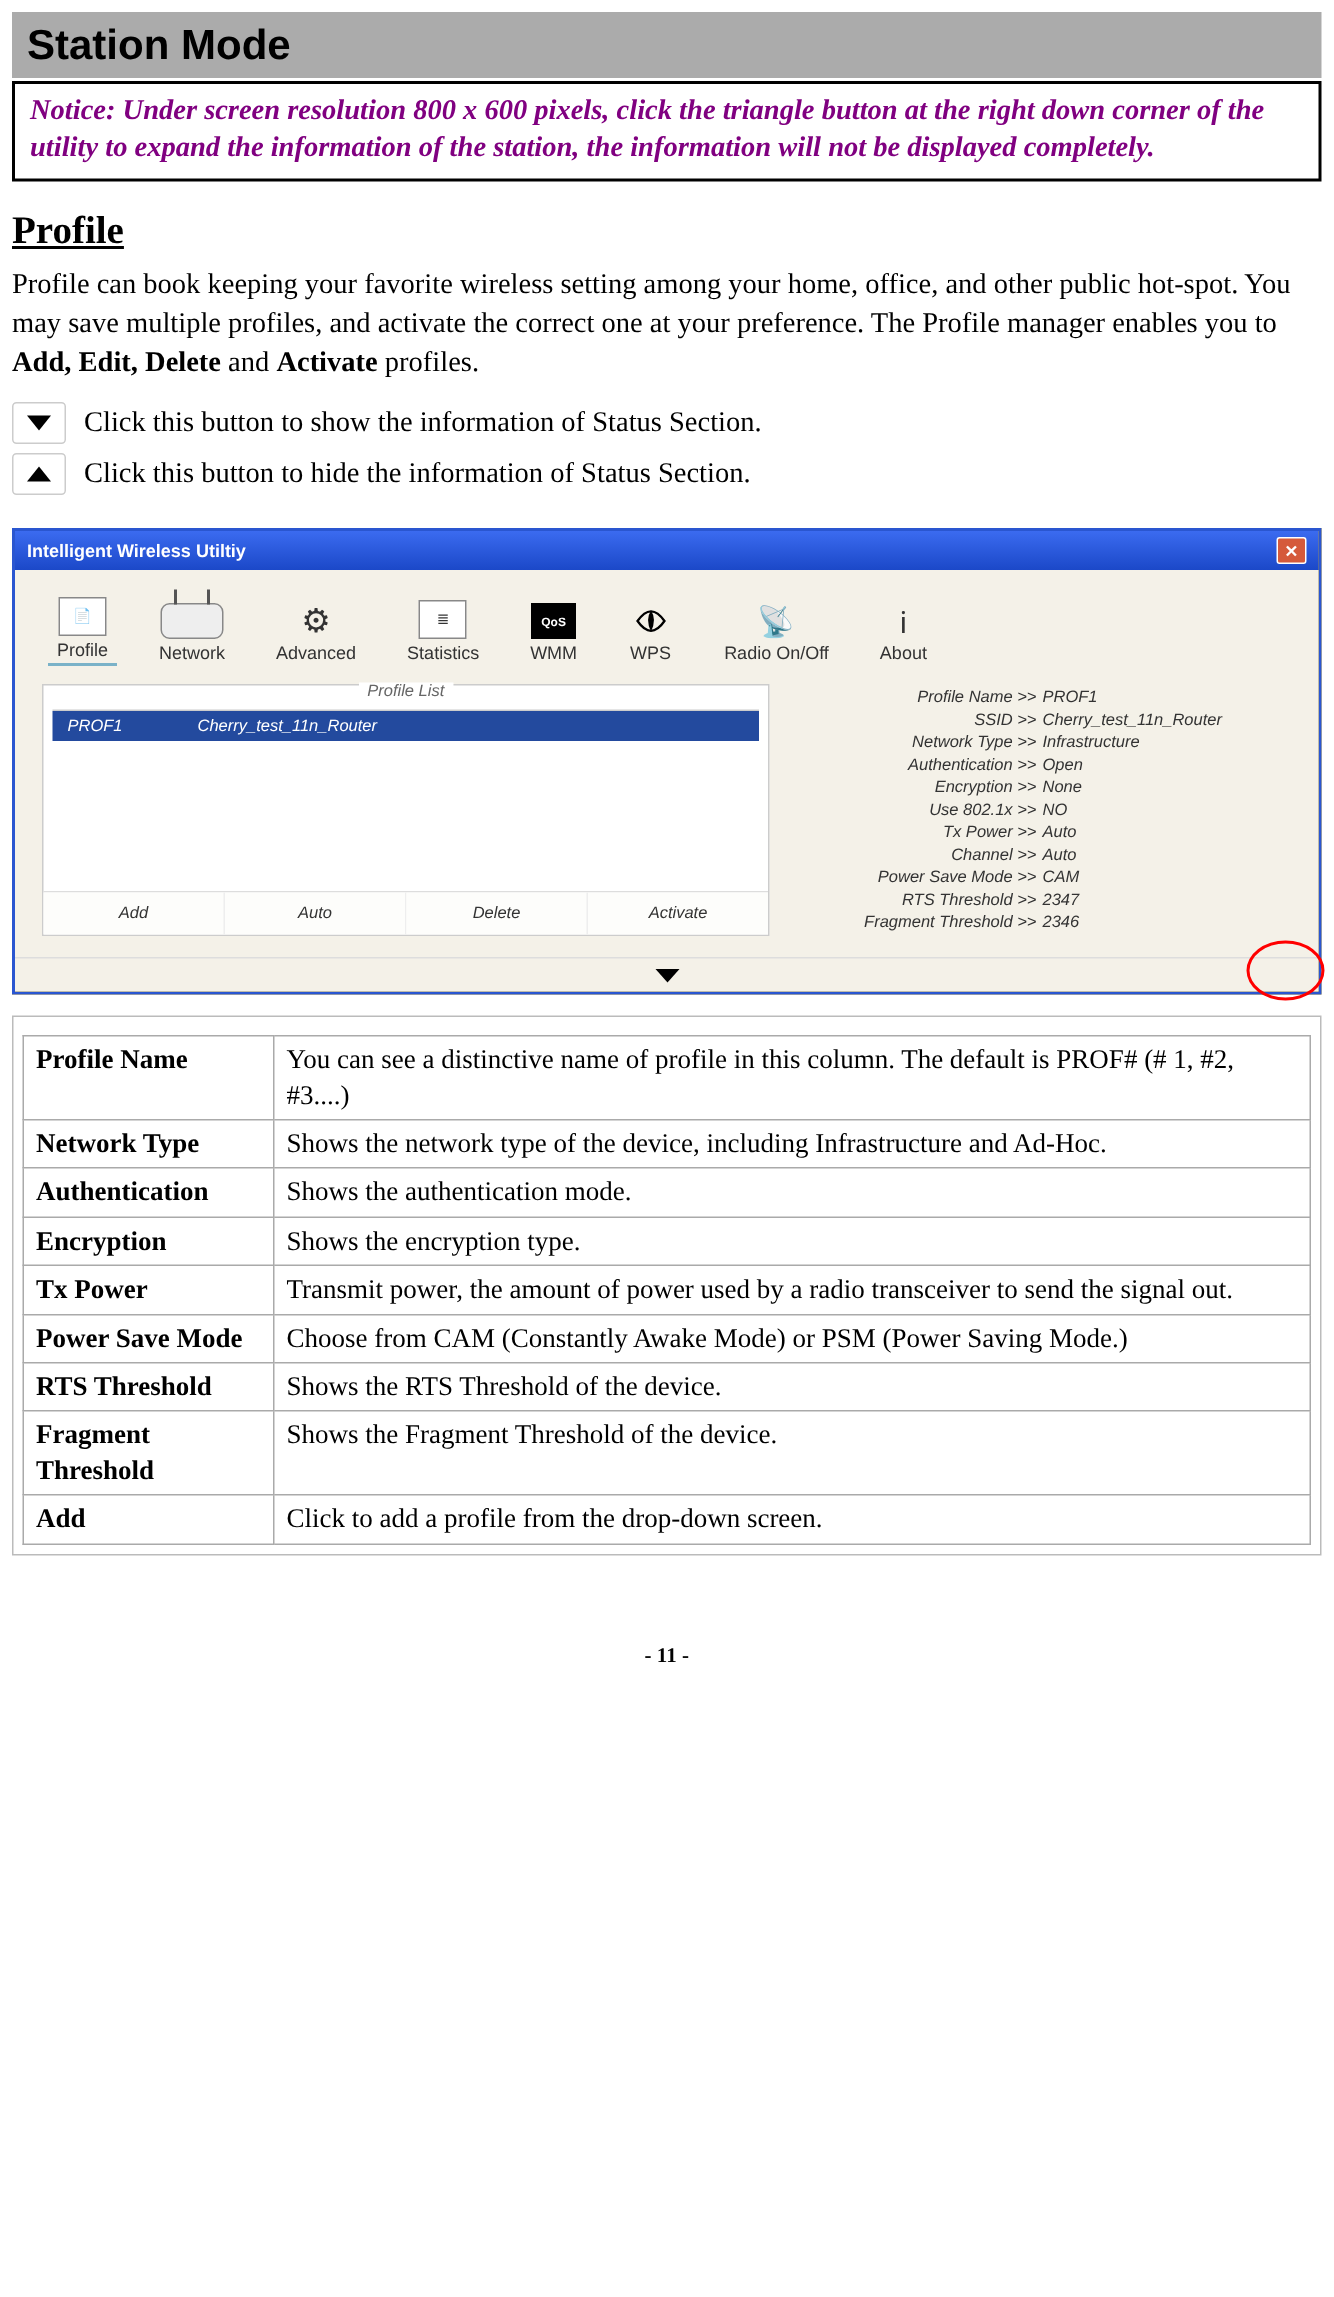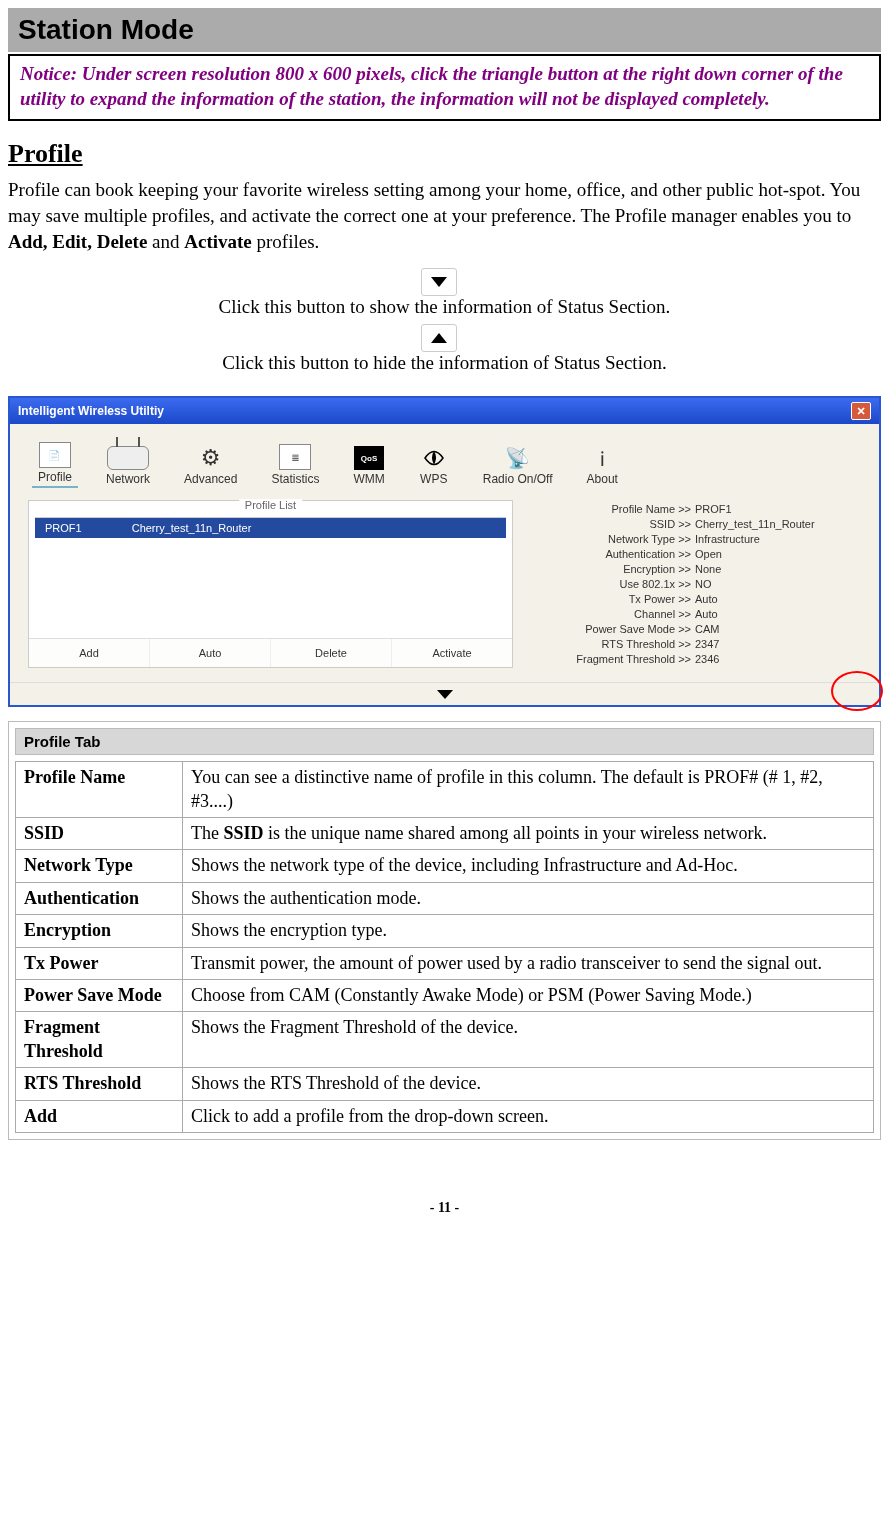--- a/index.html
+++ b/index.html
@@ -48,7 +48,6 @@
     align-items: center;
     margin: 6px 0;
     font-size: 19px;
-    flex-direction: column;
   }
   .icon-btn {
     width: 34px;

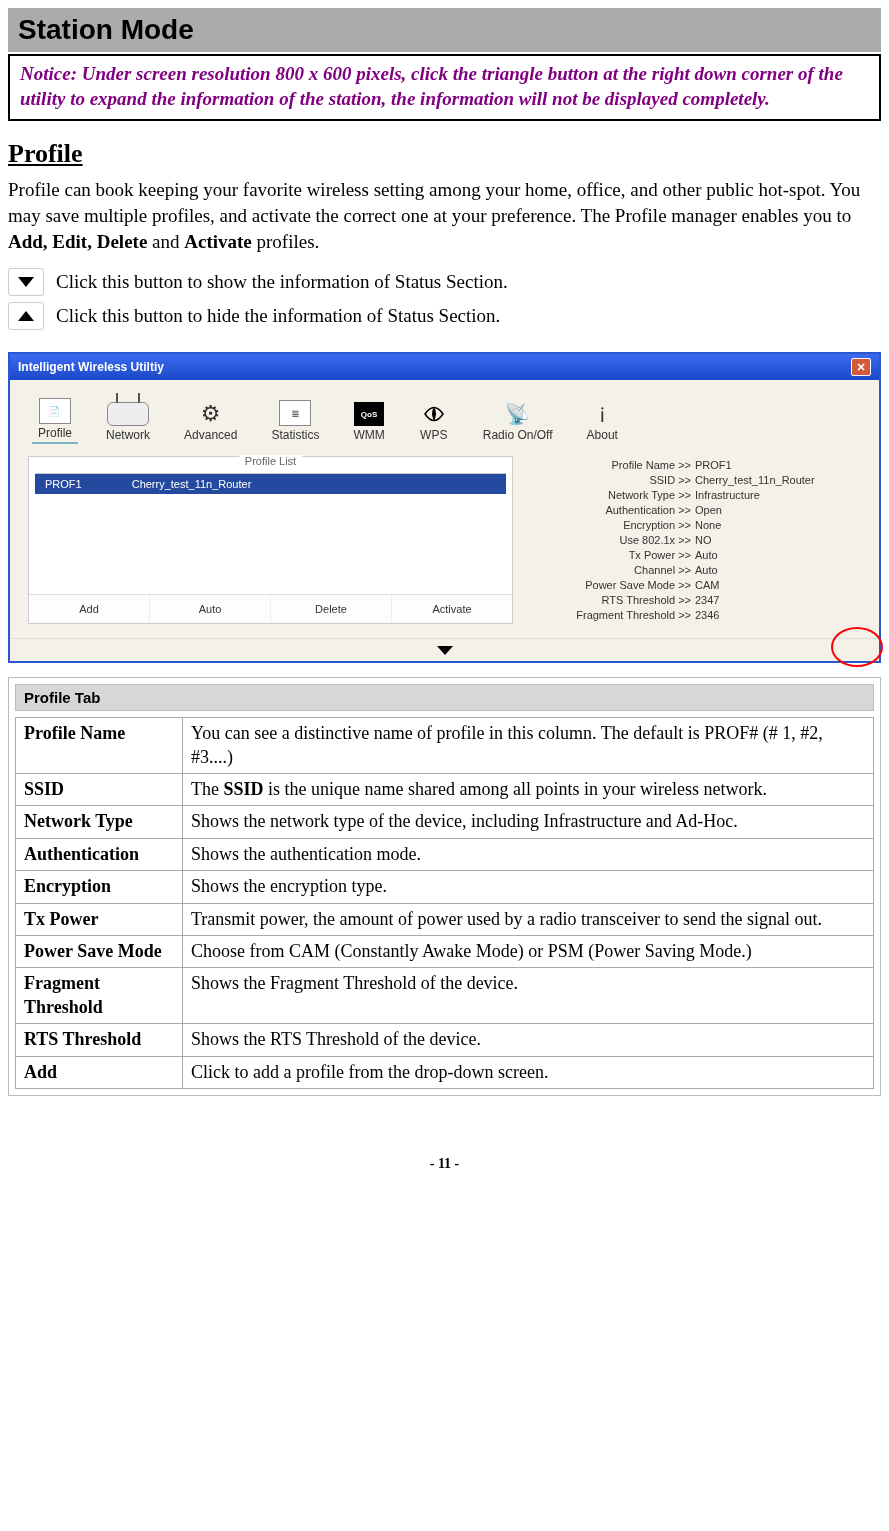--- a/index.html
+++ b/index.html
@@ -151,6 +151,7 @@
     display: flex;
     gap: 18px;
     padding: 0 8px;
+    font-style: italic;
   }
   .profile-panel {
     flex: 1;

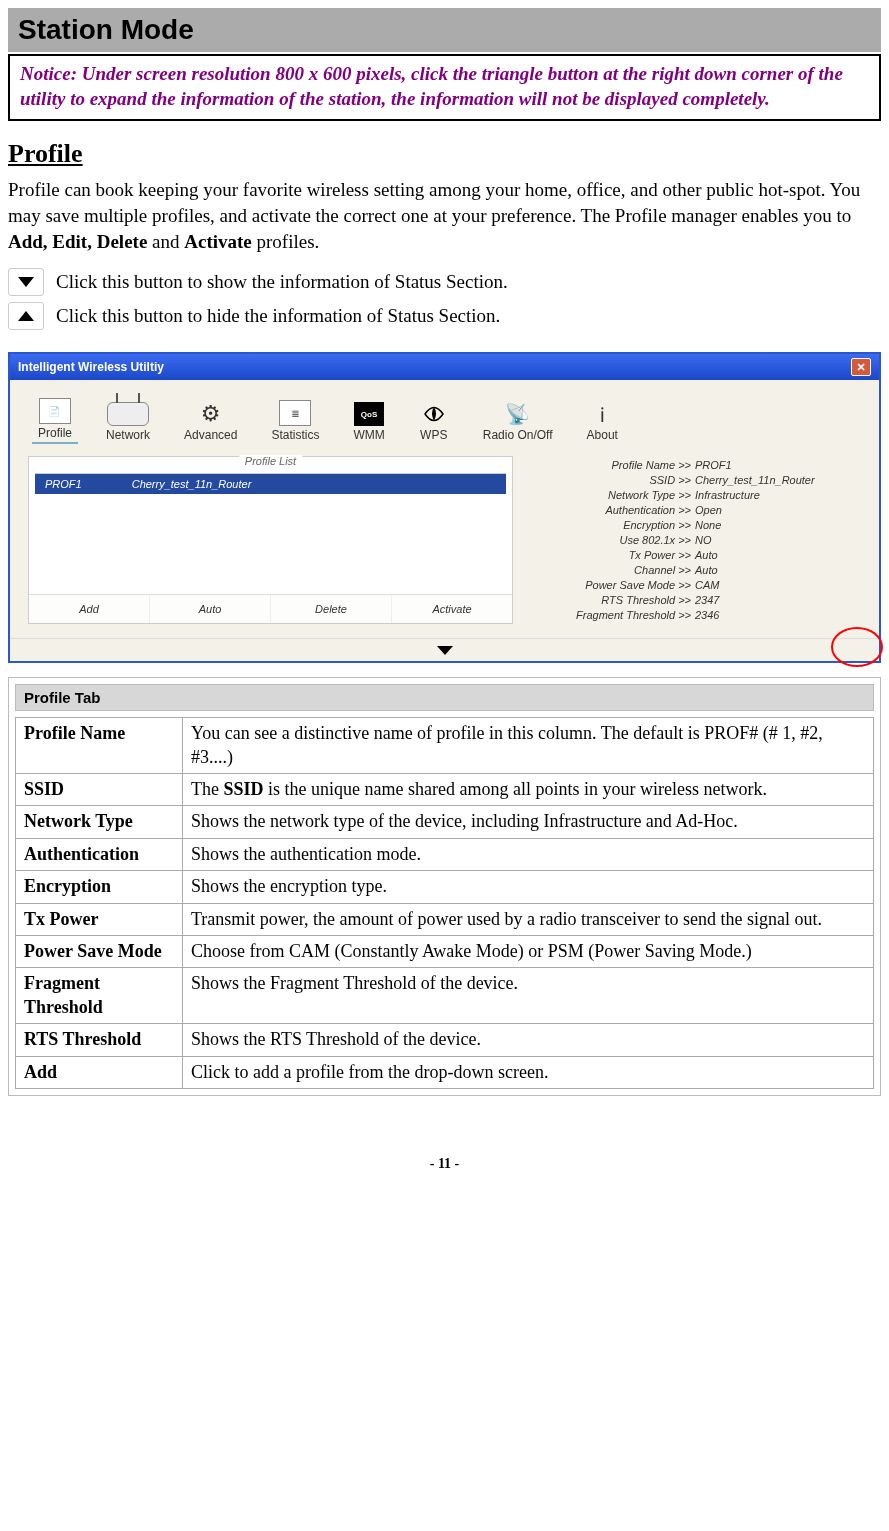--- a/index.html
+++ b/index.html
@@ -439,7 +439,6 @@
 </div>
 
 <div class="profile-tab-wrap">
-  <div class="profile-tab-title">Profile Tab</div>
   <table class="explain">
     <tbody id="explain-body">
         <tr>

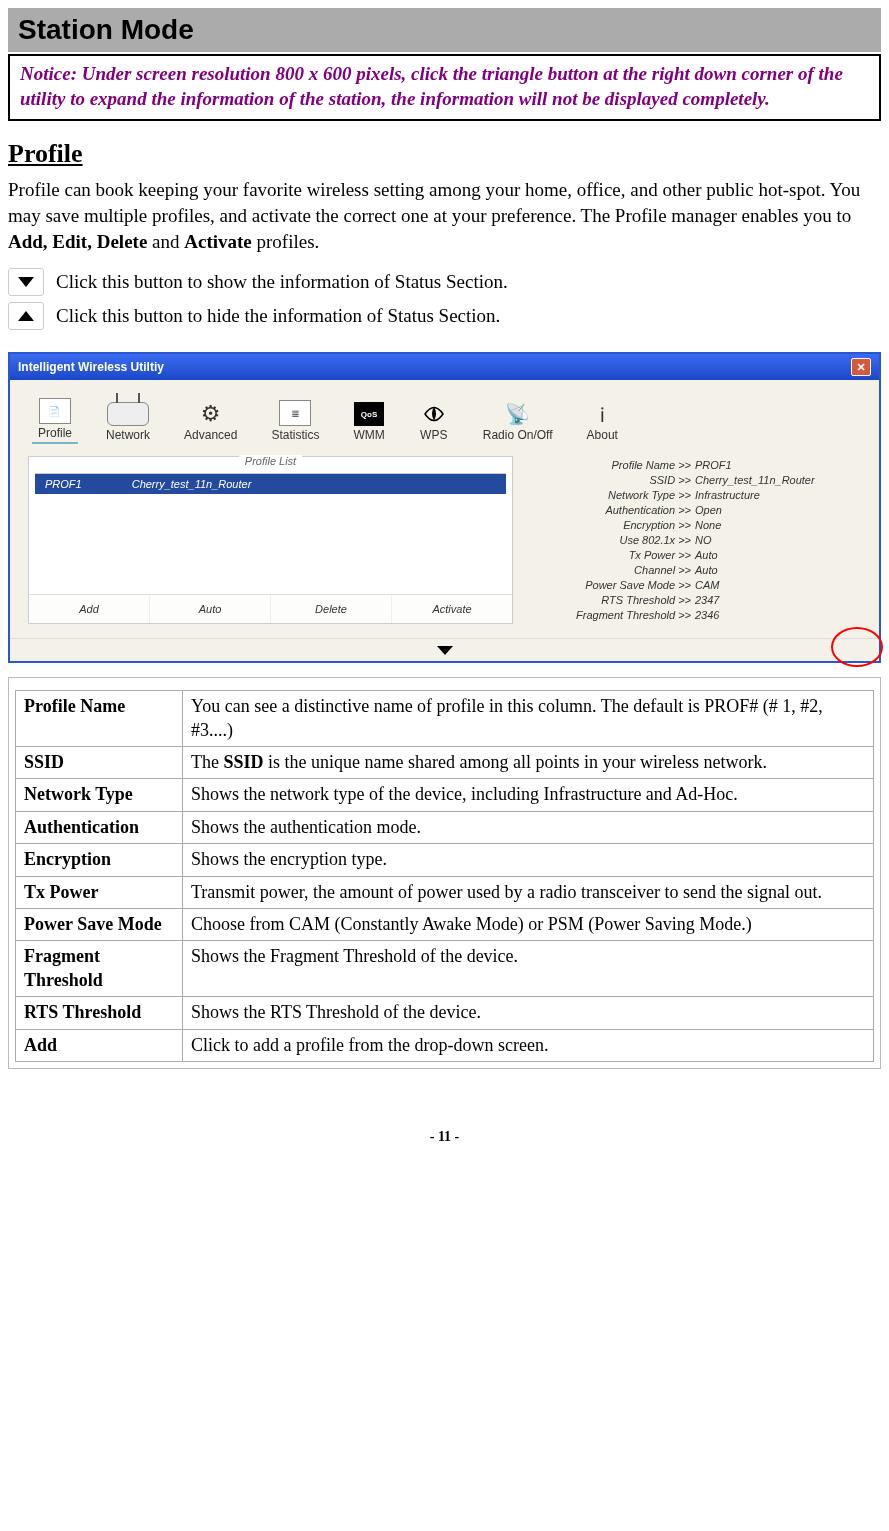--- a/index.html
+++ b/index.html
@@ -446,10 +446,6 @@
           <td class="desc">You can see a distinctive name of profile in this column. The default is PROF# (# 1, #2, #3....)</td>
         </tr>
         <tr>
-          <td class="term">SSID</td>
-          <td class="desc ssid-desc"><span>The </span><b>SSID</b><span> is the unique name shared among all points in your wireless network.</span></td>
-        </tr>
-        <tr>
           <td class="term">Network Type</td>
           <td class="desc">Shows the network type of the device, including Infrastructure and Ad-Hoc.</td>
         </tr>

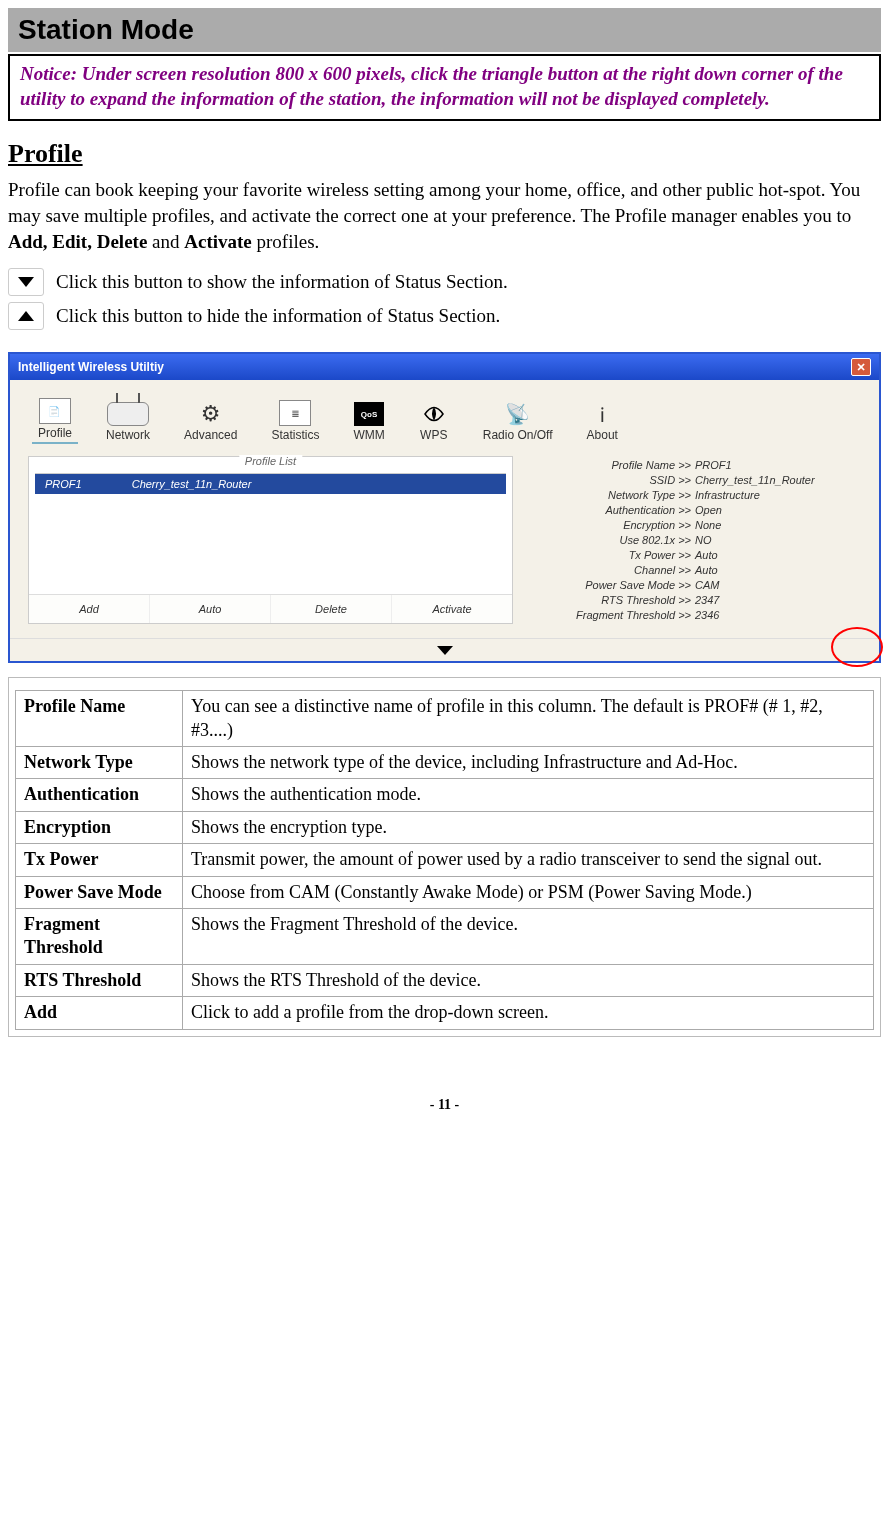--- a/index.html
+++ b/index.html
@@ -466,12 +466,12 @@
           <td class="desc">Choose from CAM (Constantly Awake Mode) or PSM (Power Saving Mode.)</td>
         </tr>
         <tr>
+          <td class="term">RTS Threshold</td>
+          <td class="desc">Shows the RTS Threshold of the device.</td>
+        </tr>
+        <tr>
           <td class="term">Fragment Threshold</td>
           <td class="desc">Shows the Fragment Threshold of the device.</td>
-        </tr>
-        <tr>
-          <td class="term">RTS Threshold</td>
-          <td class="desc">Shows the RTS Threshold of the device.</td>
         </tr>
         <tr>
           <td class="term">Add</td>

